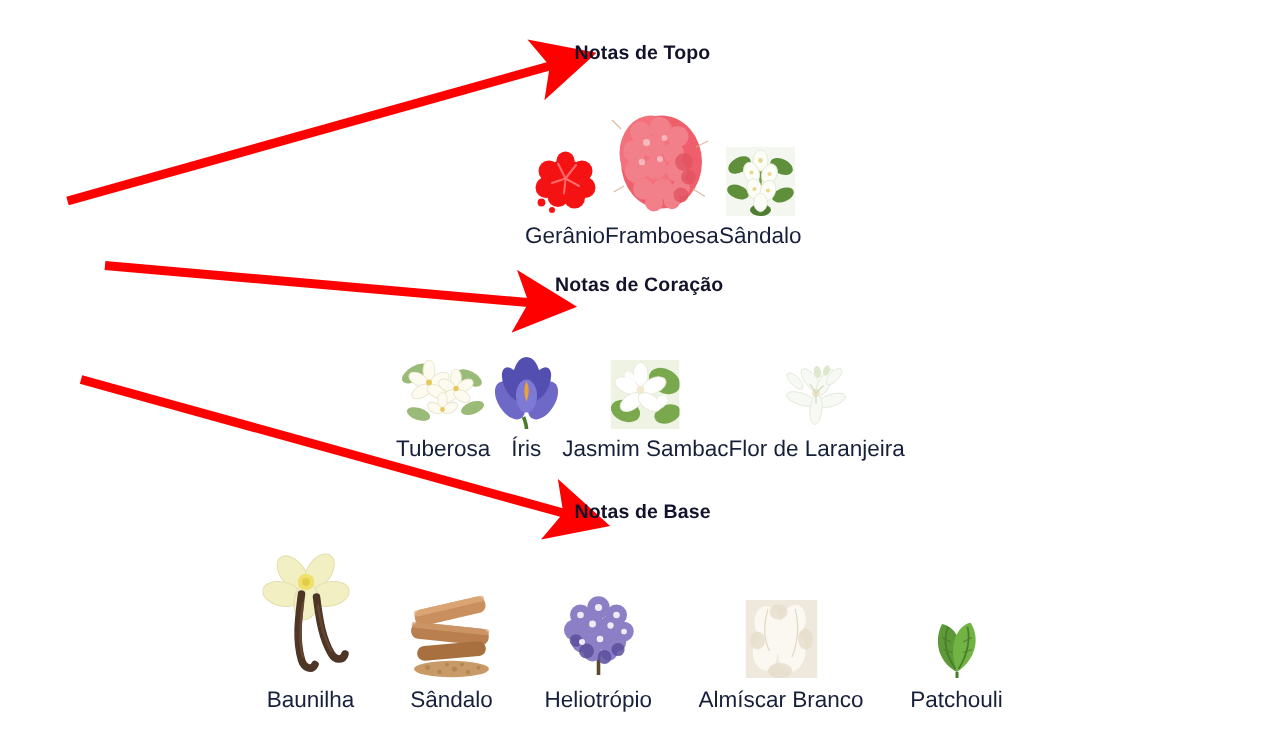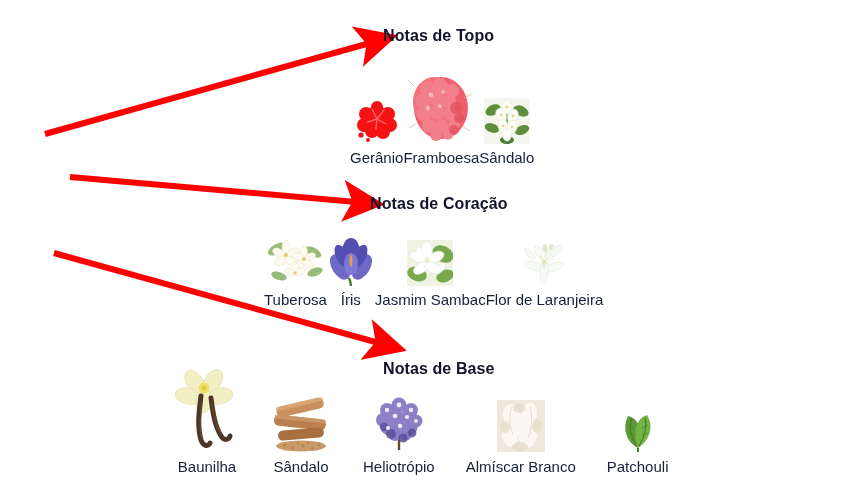--- a/index.html
+++ b/index.html
@@ -19,7 +19,7 @@
     position:absolute;
     font-family:"Liberation Sans", sans-serif;
     font-weight:bold;
-    font-size:16px;
+    font-size:13px;
     color:#12122b;
     white-space:nowrap;
     letter-spacing:0.1px;

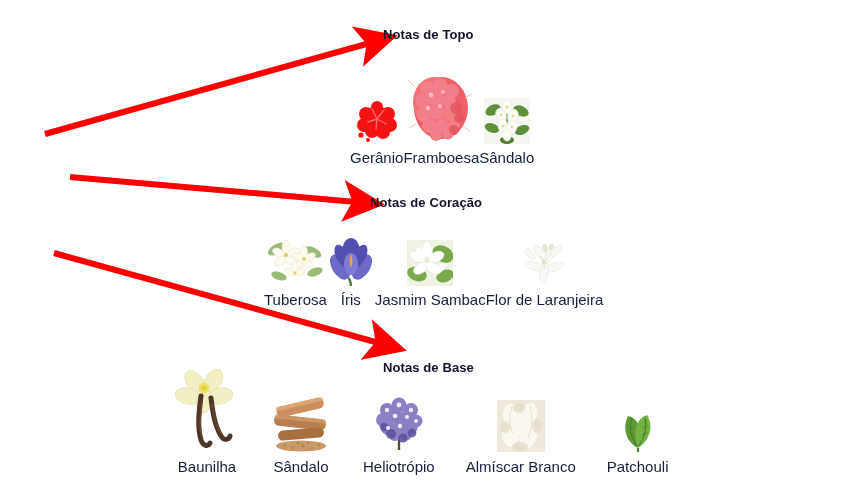--- a/index.html
+++ b/index.html
@@ -25,7 +25,7 @@
     letter-spacing:0.1px;
   }
   #heading-top{left:383px;top:27px;}
-  #heading-heart{left:370px;top:195px;}
+  #heading-heart{left:370px;top:182px;}
   #heading-base{left:383px;top:333px;margin-top:27px;}
 
   .note-row{position:absolute;display:flex;align-items:flex-end;}

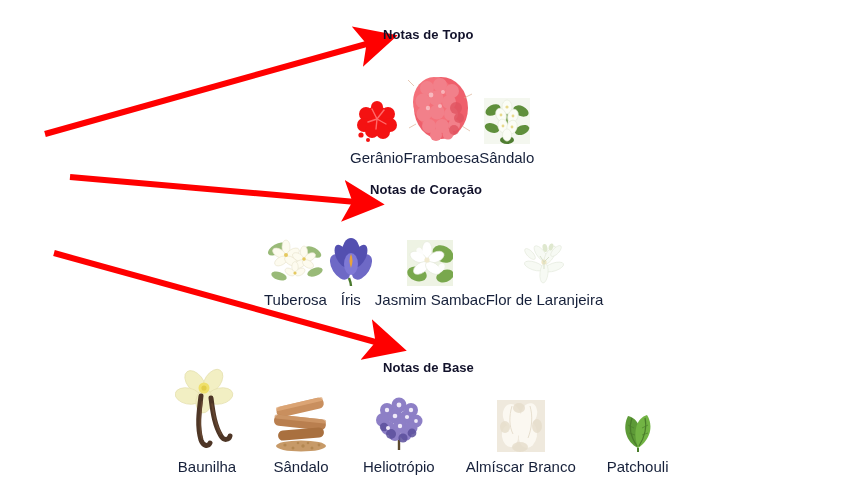--- a/index.html
+++ b/index.html
@@ -26,7 +26,7 @@
   }
   #heading-top{left:383px;top:27px;}
   #heading-heart{left:370px;top:182px;}
-  #heading-base{left:383px;top:333px;margin-top:27px;}
+  #heading-base{left:383px;top:333px;}
 
   .note-row{position:absolute;display:flex;align-items:flex-end;}
   #row-top{left:350px;top:68px;}

